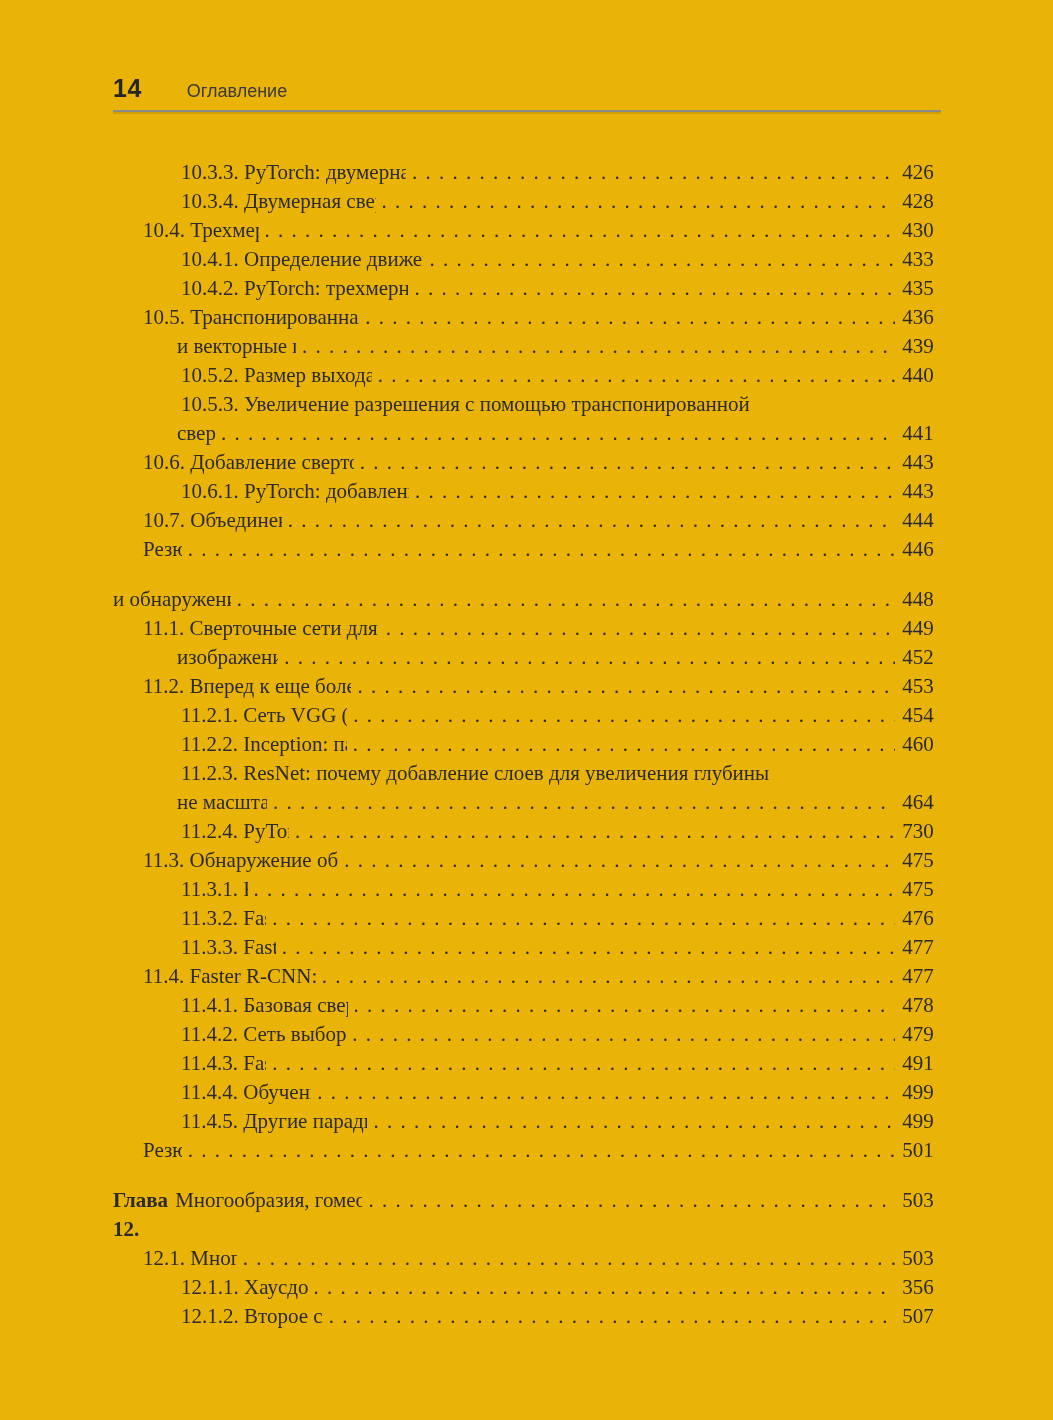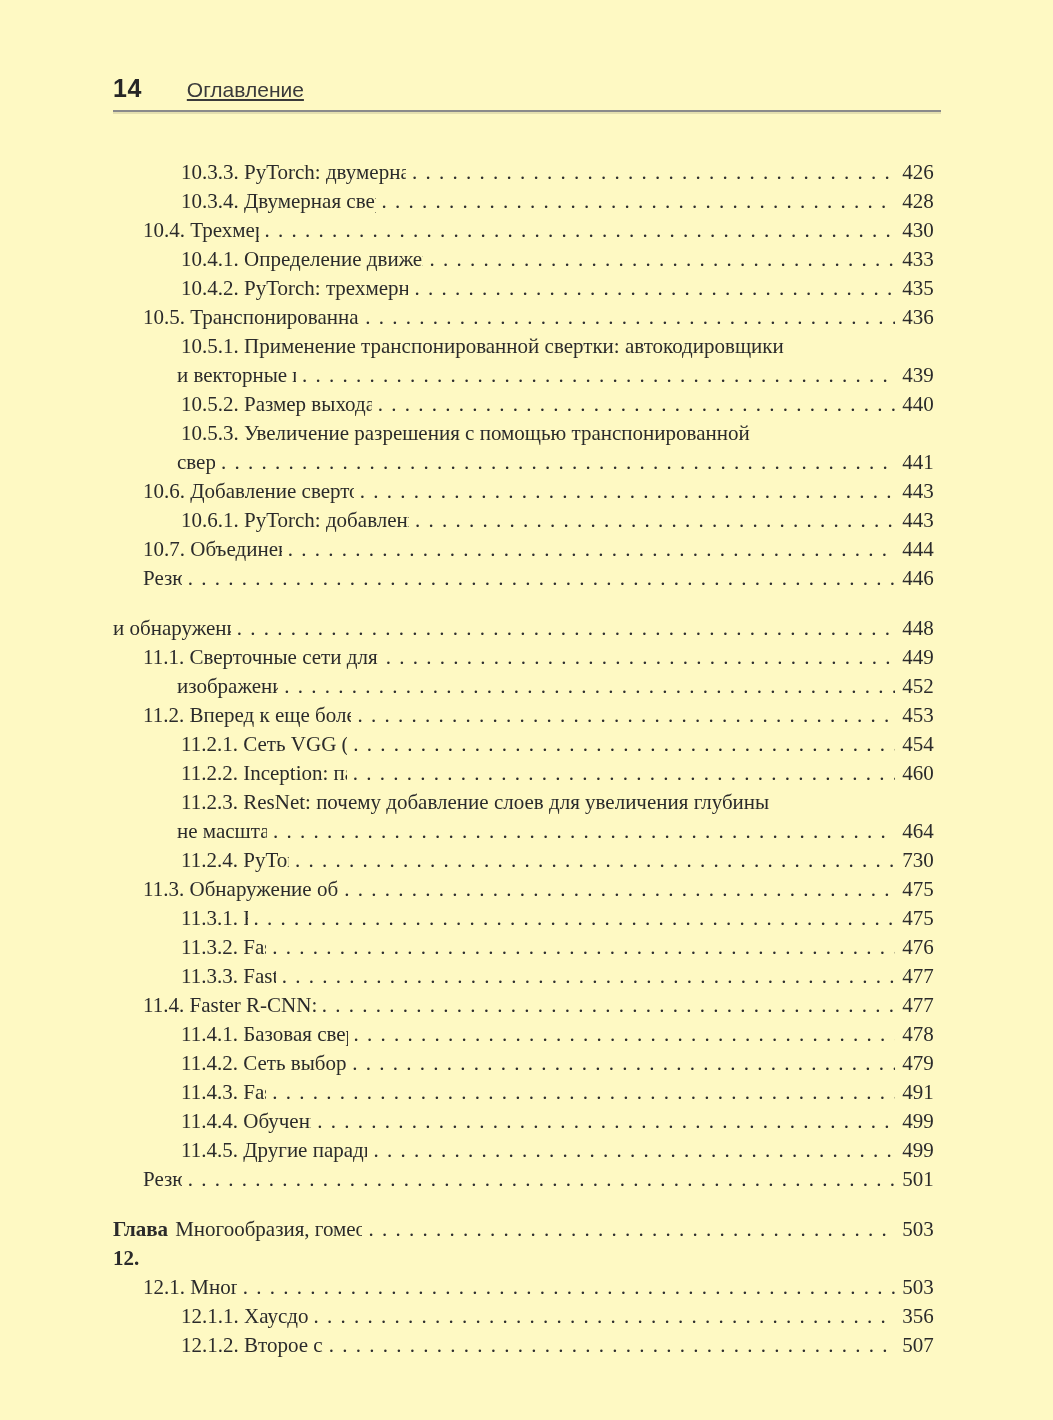--- a/index.html
+++ b/index.html
@@ -8,7 +8,7 @@
     font-family: "Liberation Serif", "DejaVu Serif", serif;
     color: #2b2b2b;
   }
-  .page { position: absolute; inset: 0; background: #fef9c3; }
+  .page { position: absolute; inset: 0; background: #eab308; }
 
   
   .header { position: absolute; left: 113px; right: 112px; top: 74px; }

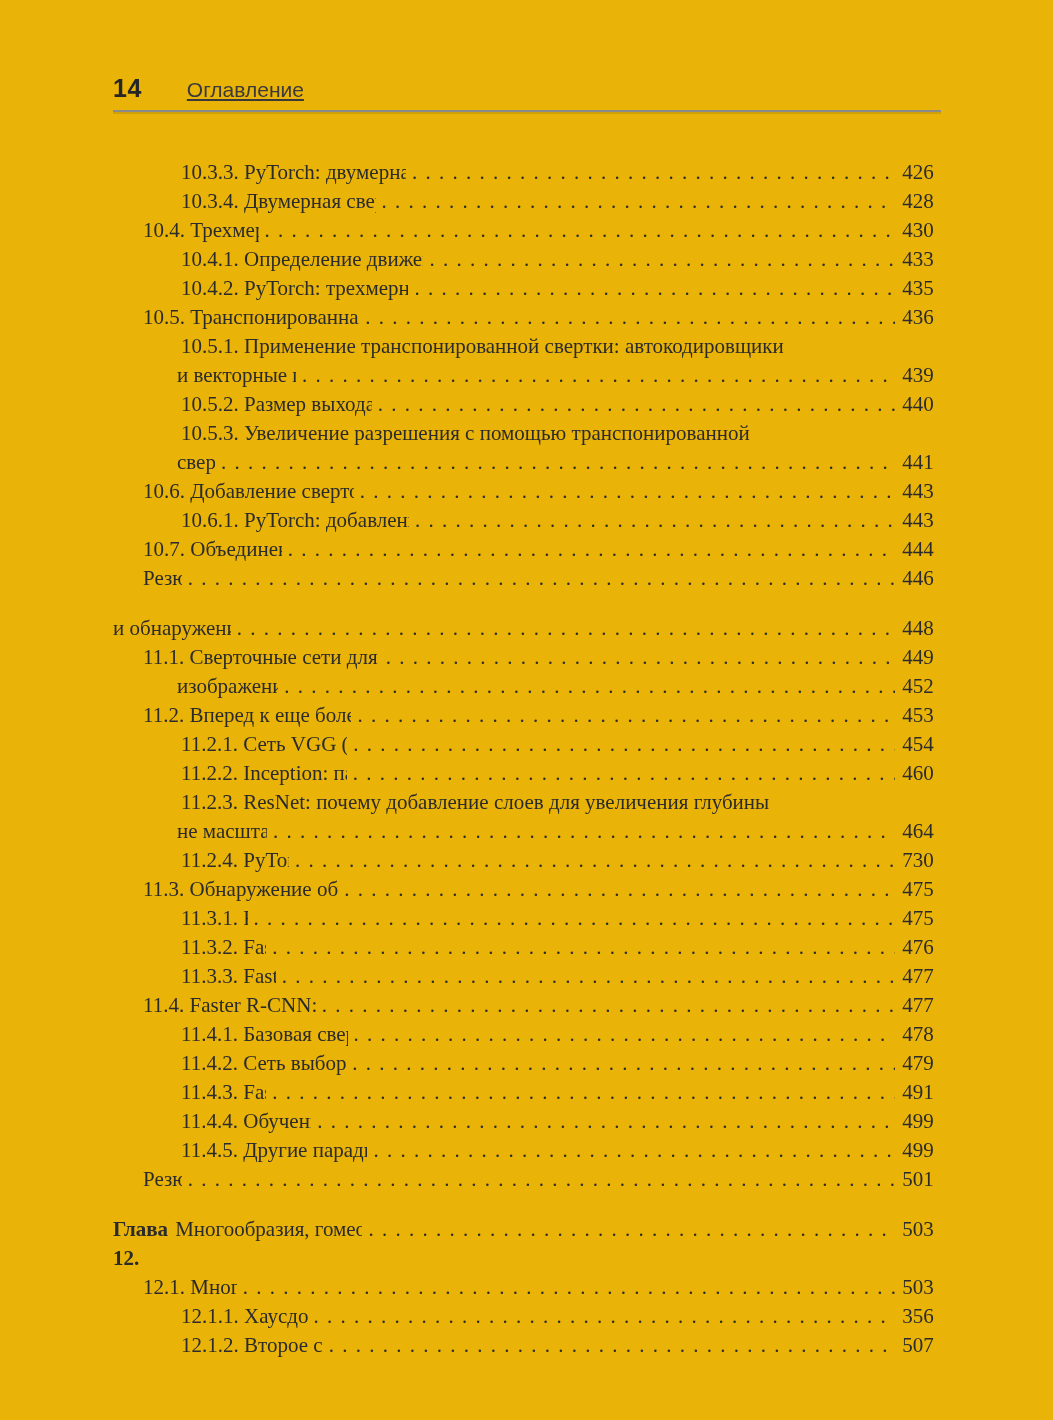--- a/index.html
+++ b/index.html
@@ -14,7 +14,7 @@
   .header { position: absolute; left: 113px; right: 112px; top: 74px; }
   .header-row { display: flex; align-items: baseline; font-family: "Liberation Sans", "DejaVu Sans", sans-serif; }
   .folio { font-size: 25px; font-weight: 700; color: #262626; letter-spacing: 0.5px; }
-  .running-title { font-size: 21px; color: #3a3a3a; margin-left: 45px; text-decoration: underline; }
+  .running-title { font-size: 18px; color: #3a3a3a; margin-left: 45px; }
   .header-rule { margin-top: 7px; height: 2px; background: #8a8a8a; box-shadow: 0 2px 0 rgba(0,0,0,0.10); }
 
   

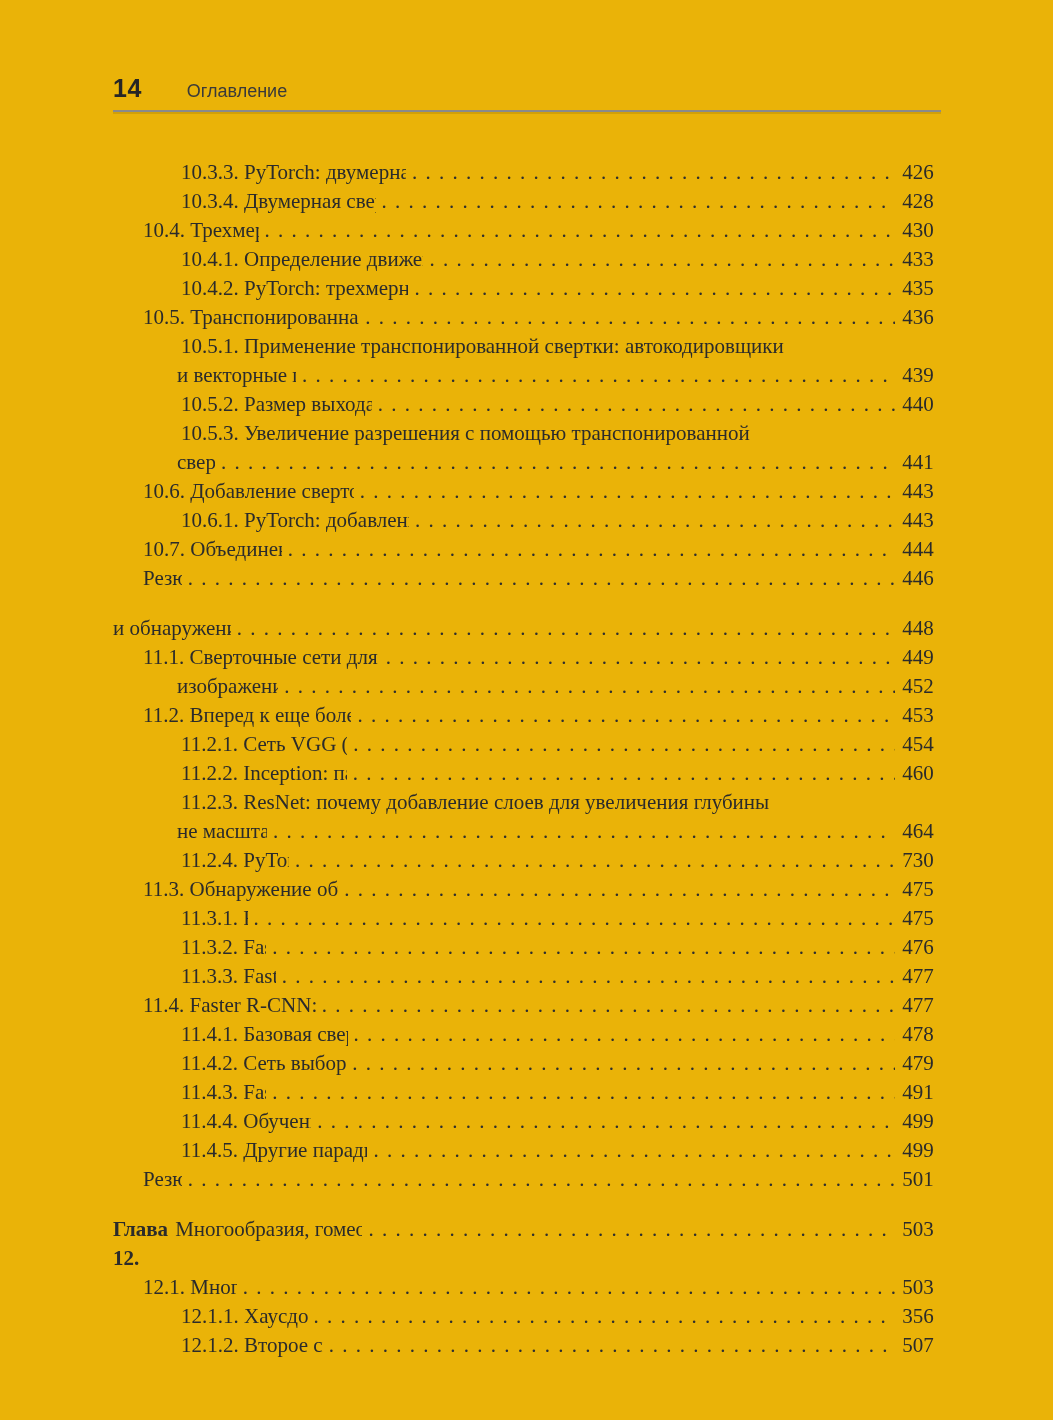--- a/index.html
+++ b/index.html
@@ -79,9 +79,6 @@
           <span class="leader"></span>
           <span class="page-num">436</span>
         </div>
-        <div class="row l2">
-          <span class="entry-text">10.5.1. Применение транспонированной свертки: автокодировщики</span>
-        </div>
         <div class="row l2 cont">
           <span class="entry-text">и векторные представления</span>
           <span class="leader"></span>

